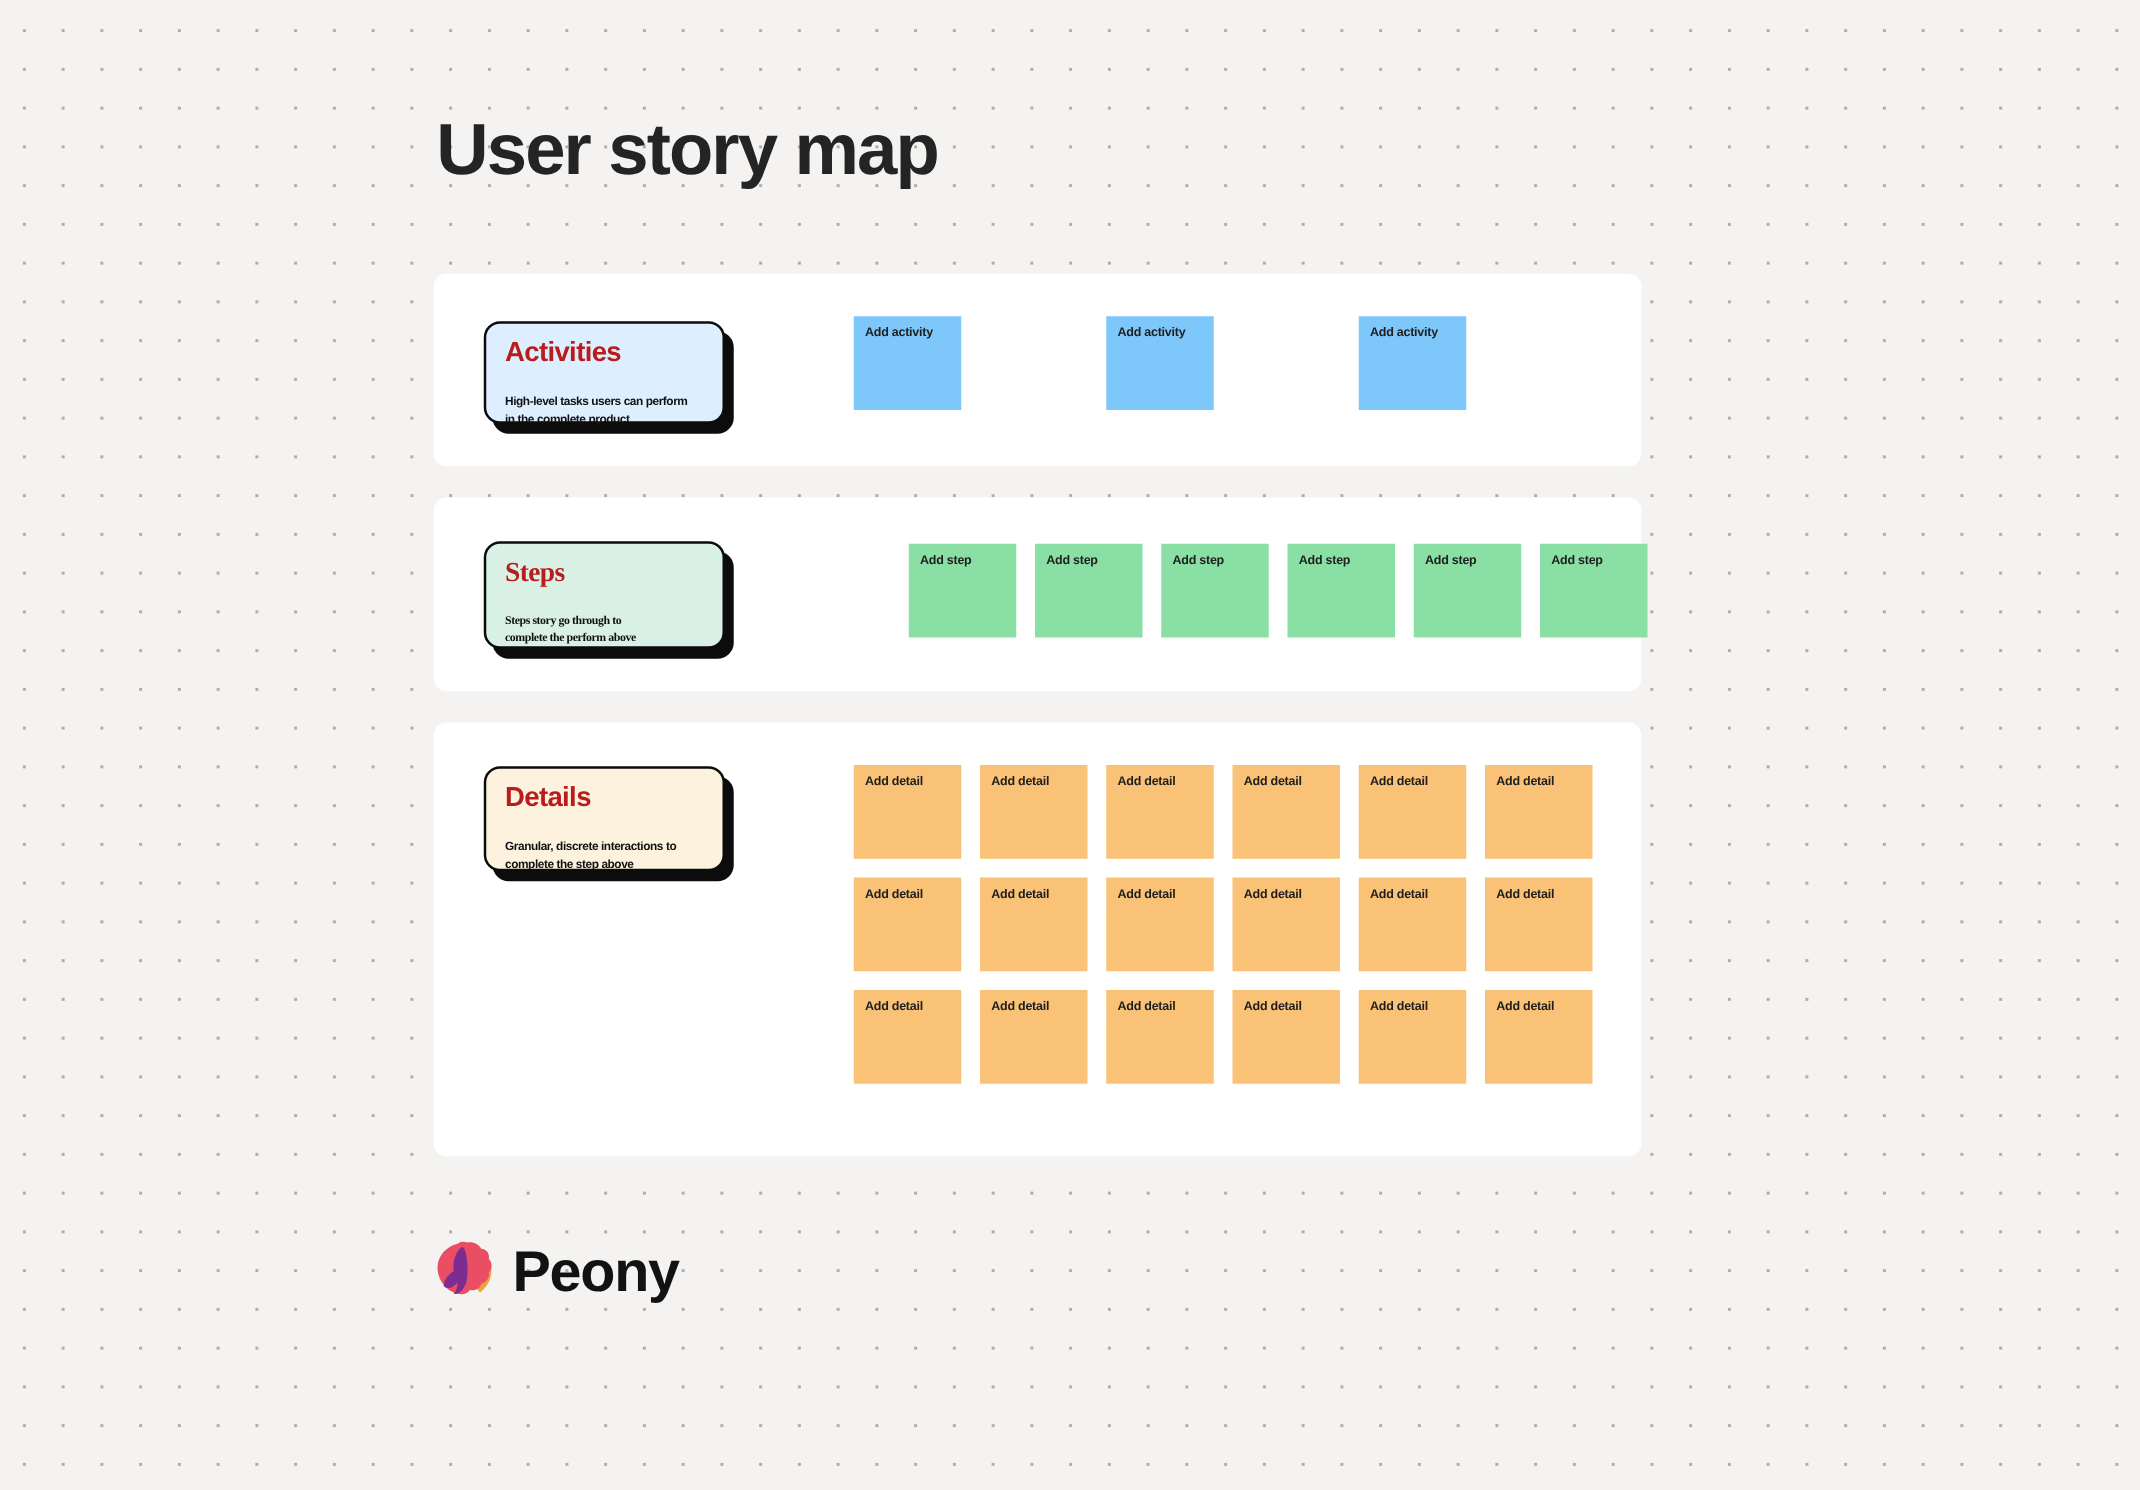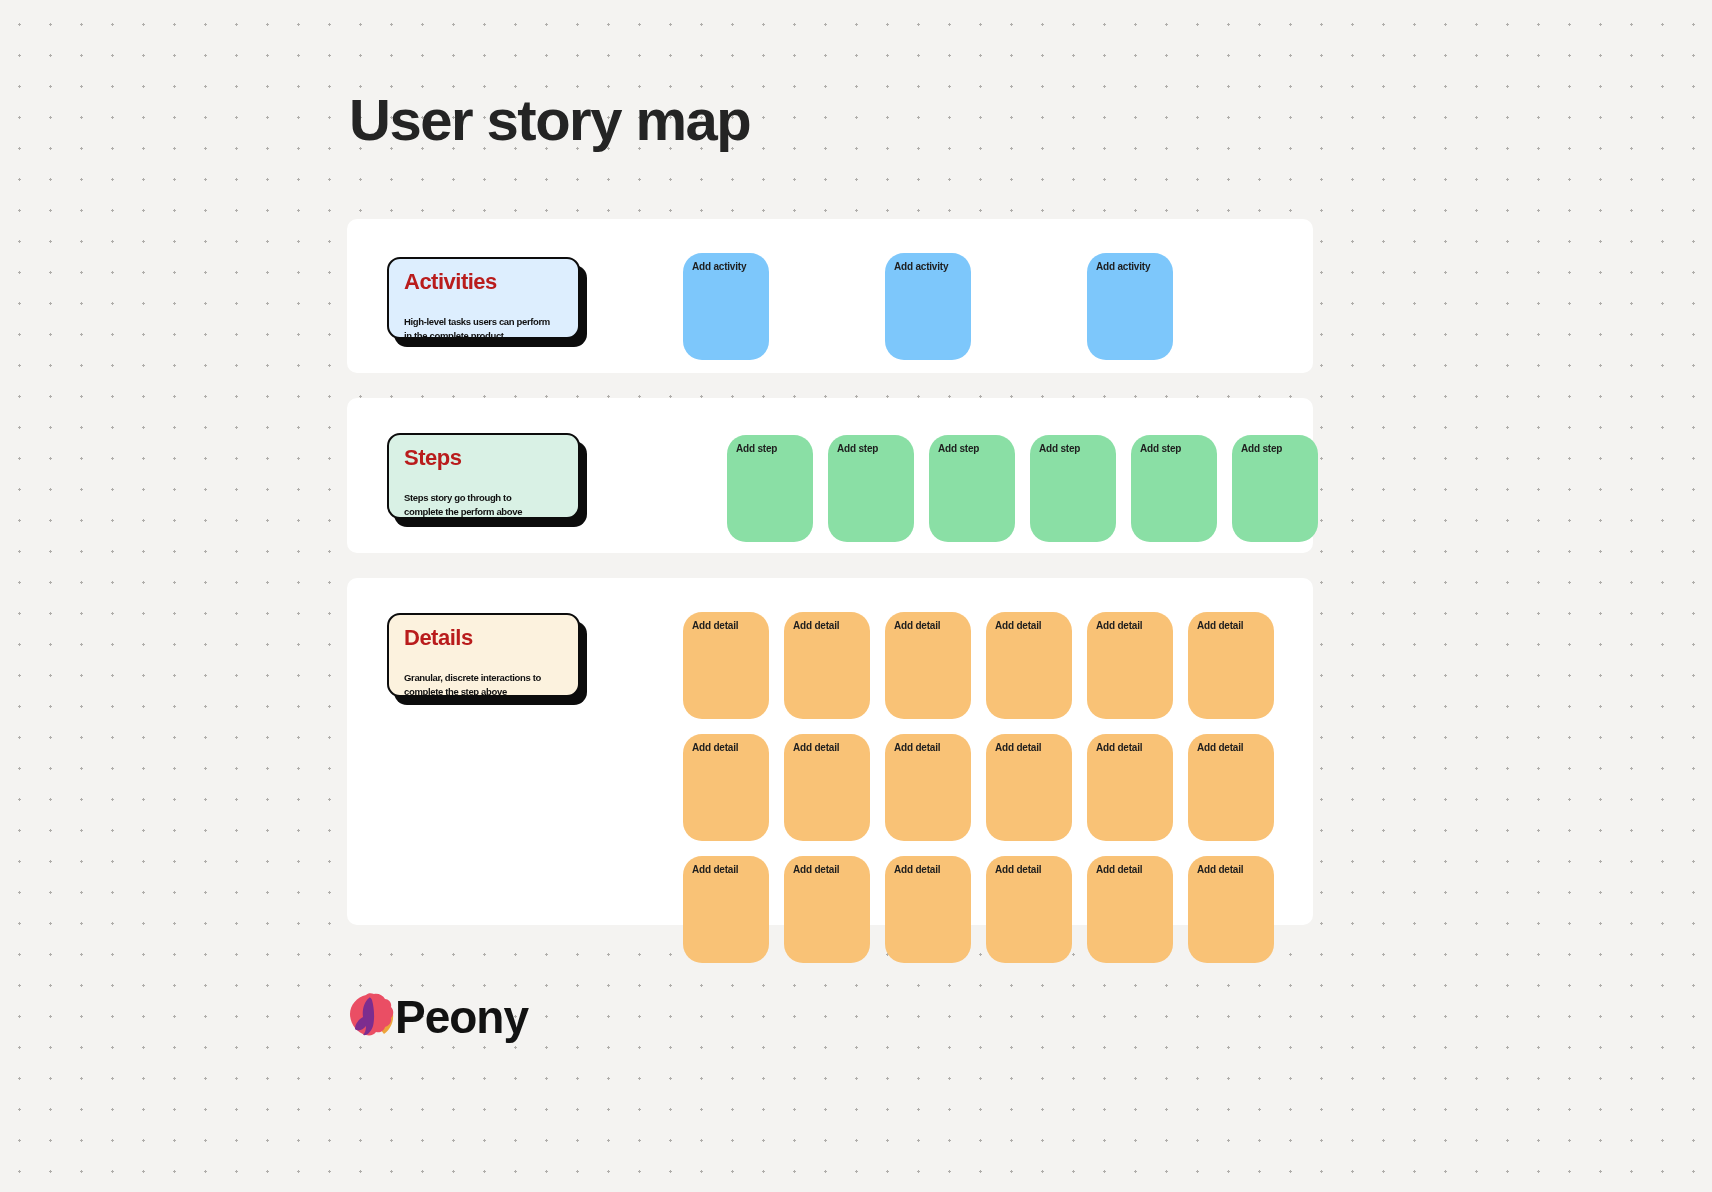--- a/index.html
+++ b/index.html
@@ -67,13 +67,12 @@
   #notes-activities .note:nth-child(3) { grid-column: 5; }
 
   .note {
-    height: 107px;
+    height: 75px;
     box-sizing: border-box;
     padding: 8px 9px;
     font-size: 10px; font-weight: 700; letter-spacing: -0.2px;
     color: #1e1e1e;
     cursor: pointer;
-    border-radius: 19px;
   }
   .note-activity { background: var(--activity_note, #7dc7fb); }
   .note-step     { background: var(--step_note, #8adfa5); }

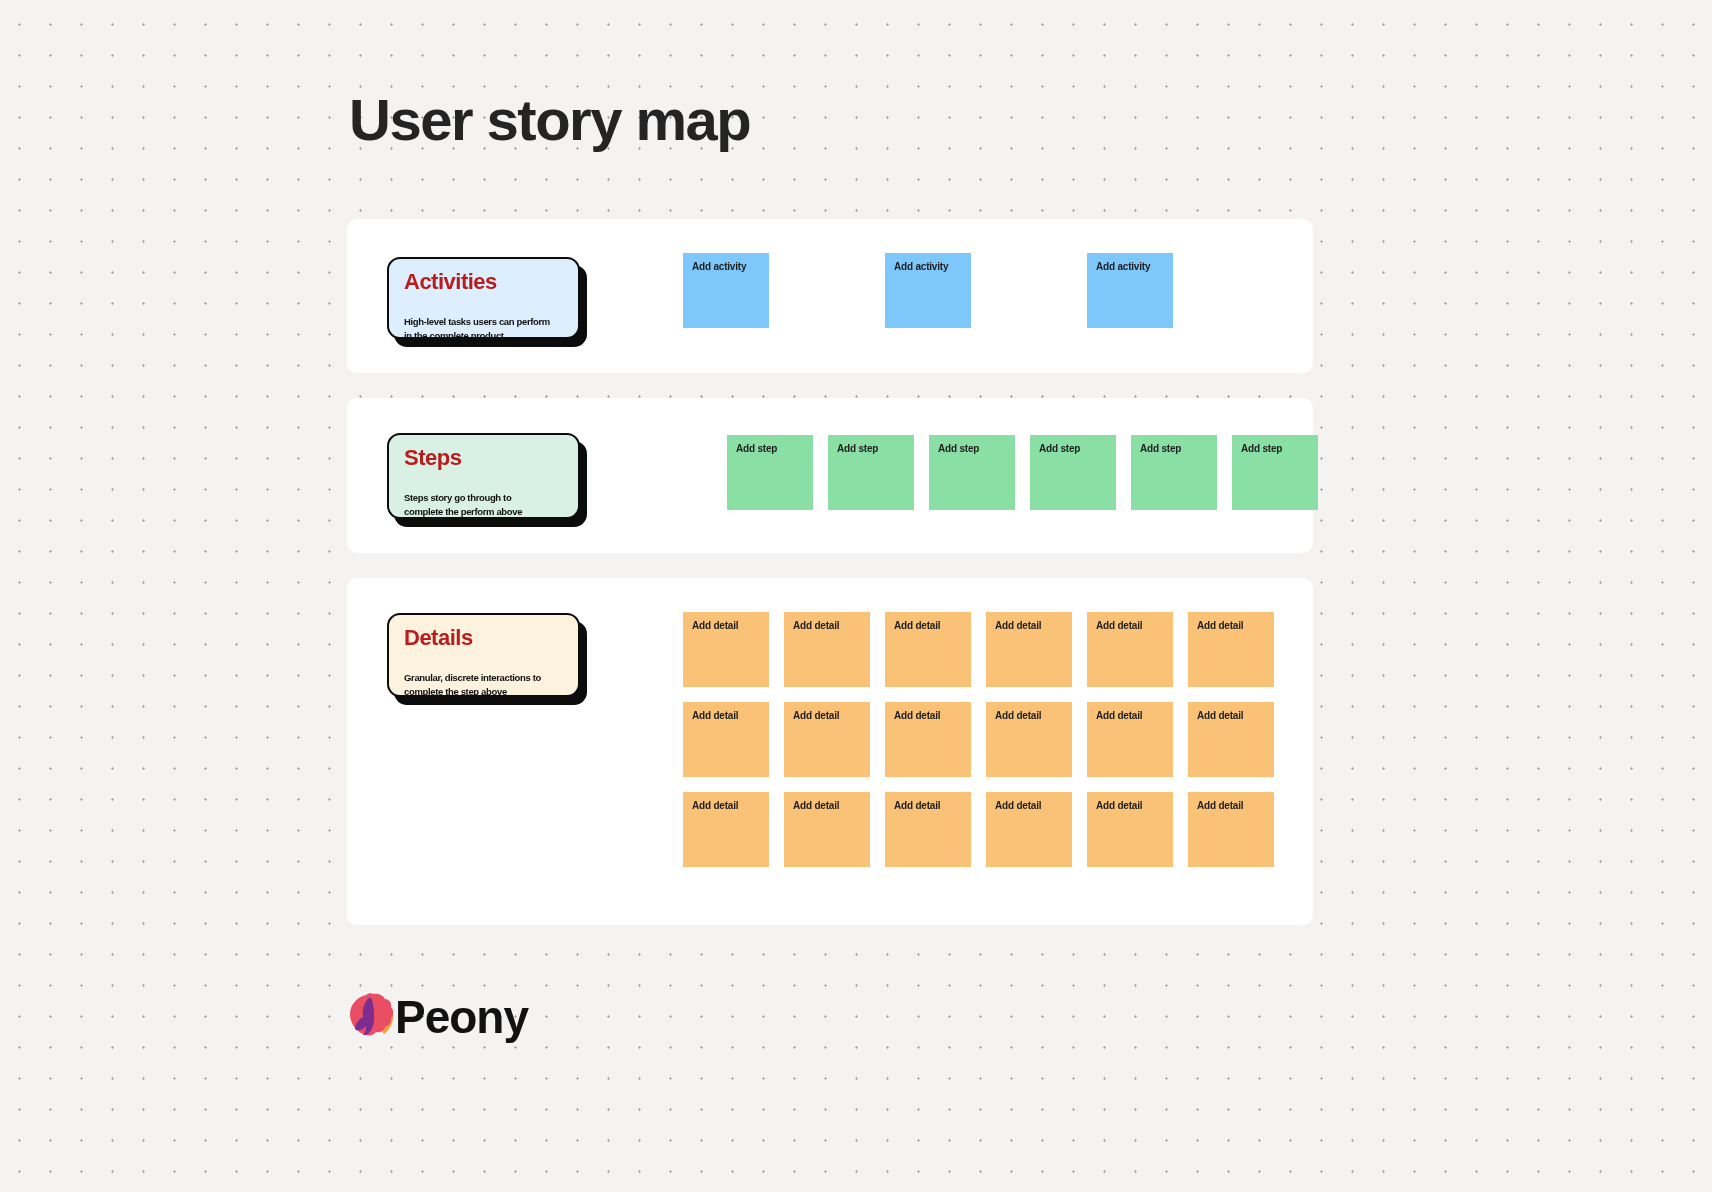--- a/index.html
+++ b/index.html
@@ -39,7 +39,7 @@
     padding: 11px 15px 0 15px;
   }
   #card-activities { top: 38px; height: 82px; background: var(--activities_card_bg, #ddeefe); }
-  #card-steps      { top: 35px; height: 86px; background: var(--steps_card_bg, #d9f1e5); }
+  #card-steps      { top: 35px; height: 86px; background: var(--steps_card_bg, #d9f1e5); font-family: Liberation Serif, serif; }
   #card-details    { top: 35px; height: 84px; background: var(--details_card_bg, #fcf2de); }
 
   .card-title {

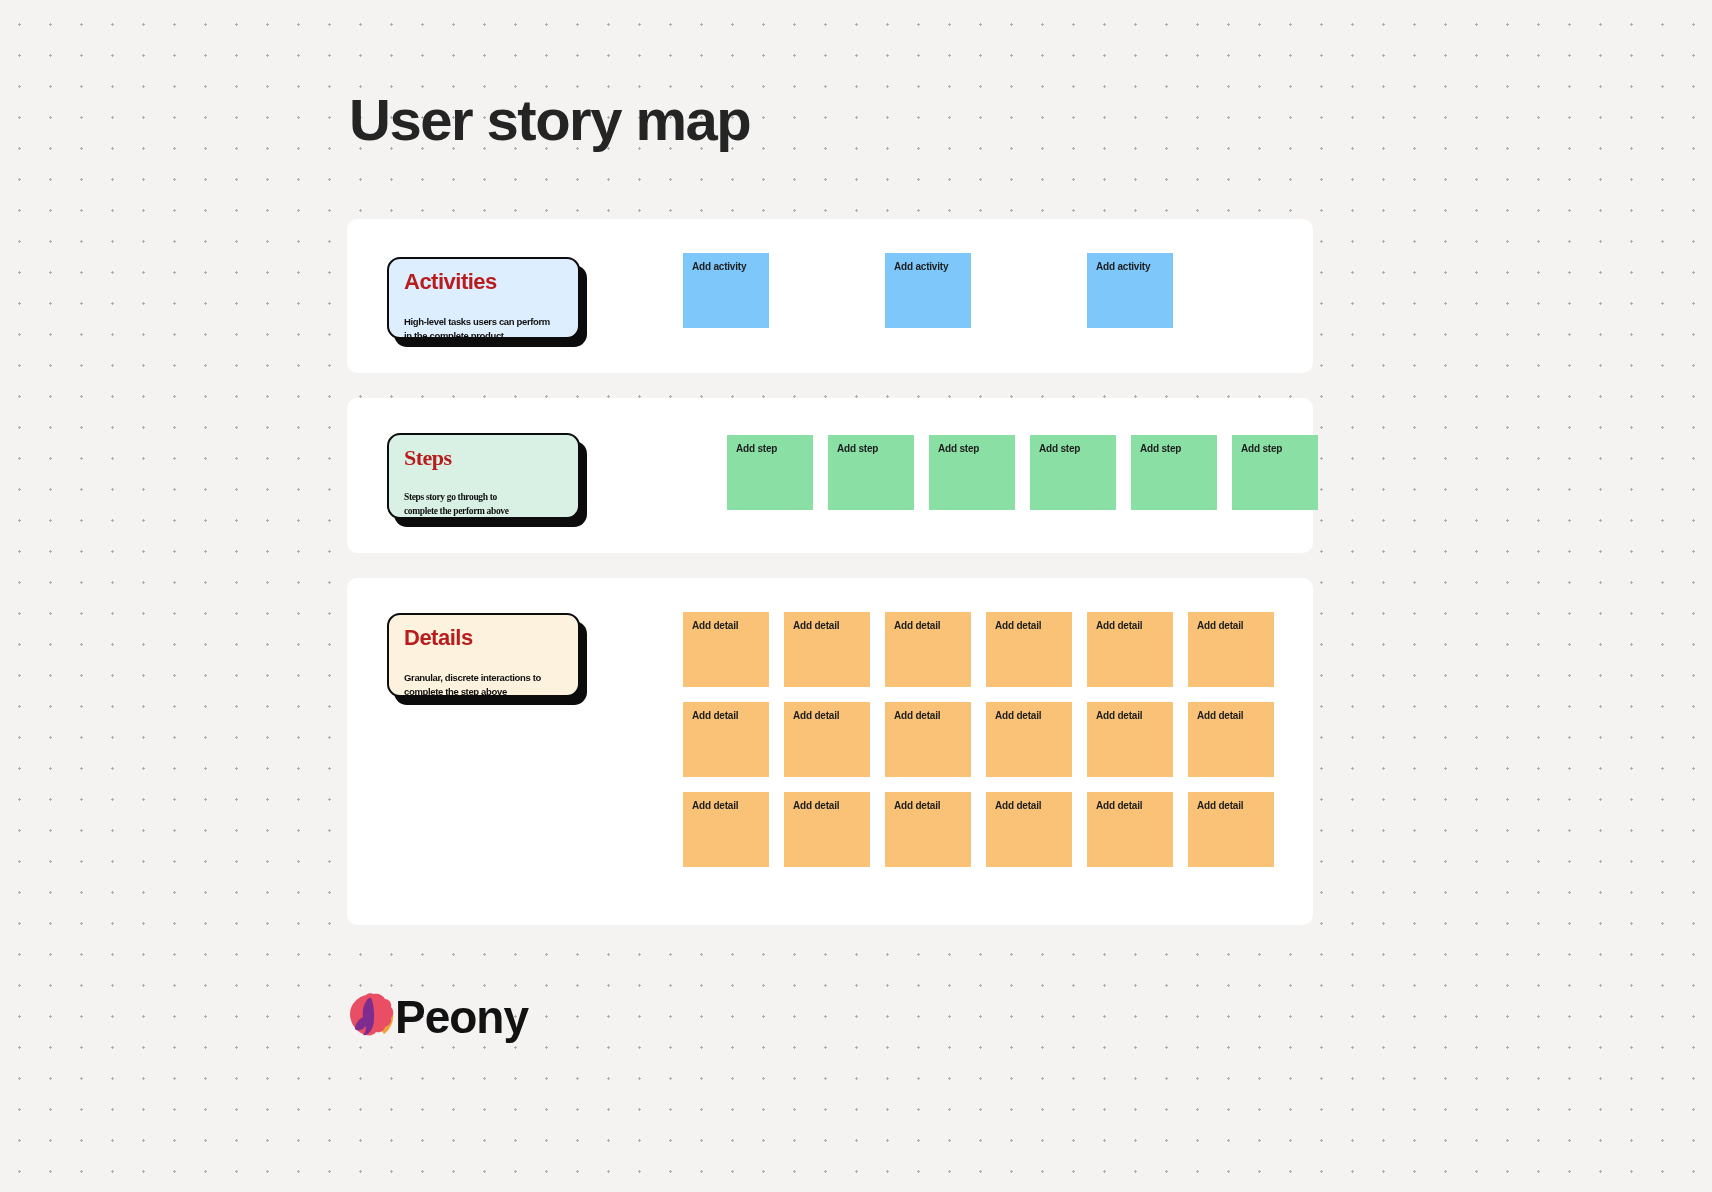--- a/index.html
+++ b/index.html
@@ -80,7 +80,7 @@
 
   .brand {
     position: absolute; left: 347px; top: 993px;
-    display: flex; align-items: center; 
+    display: flex; align-items: center; gap: 15px;
   }
   .brand-icon { width: 48px; height: 48px; display: block; }
   .brand-name {

